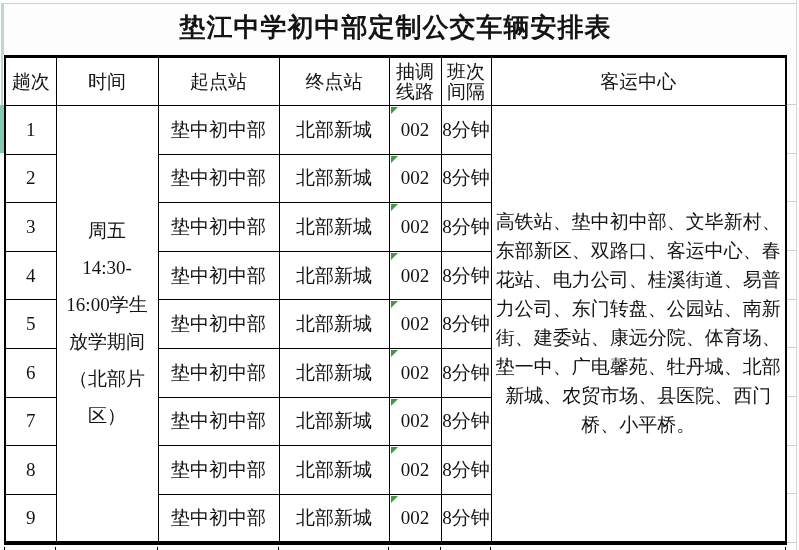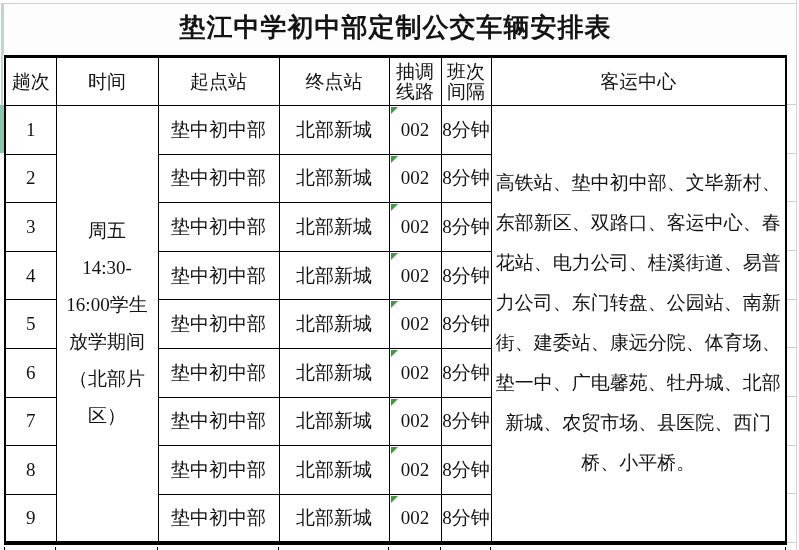--- a/index.html
+++ b/index.html
@@ -37,7 +37,7 @@
   td.time-cell{white-space:pre-line;line-height:37px;}
   td.via-cell{
     text-align:justify;text-justify:inter-character;
-    padding:0 6px;line-height:40px;vertical-align:middle;
+    padding:0 6px;line-height:29px;vertical-align:middle;
   }
   td.line-cell{position:relative;}
   .tri{

